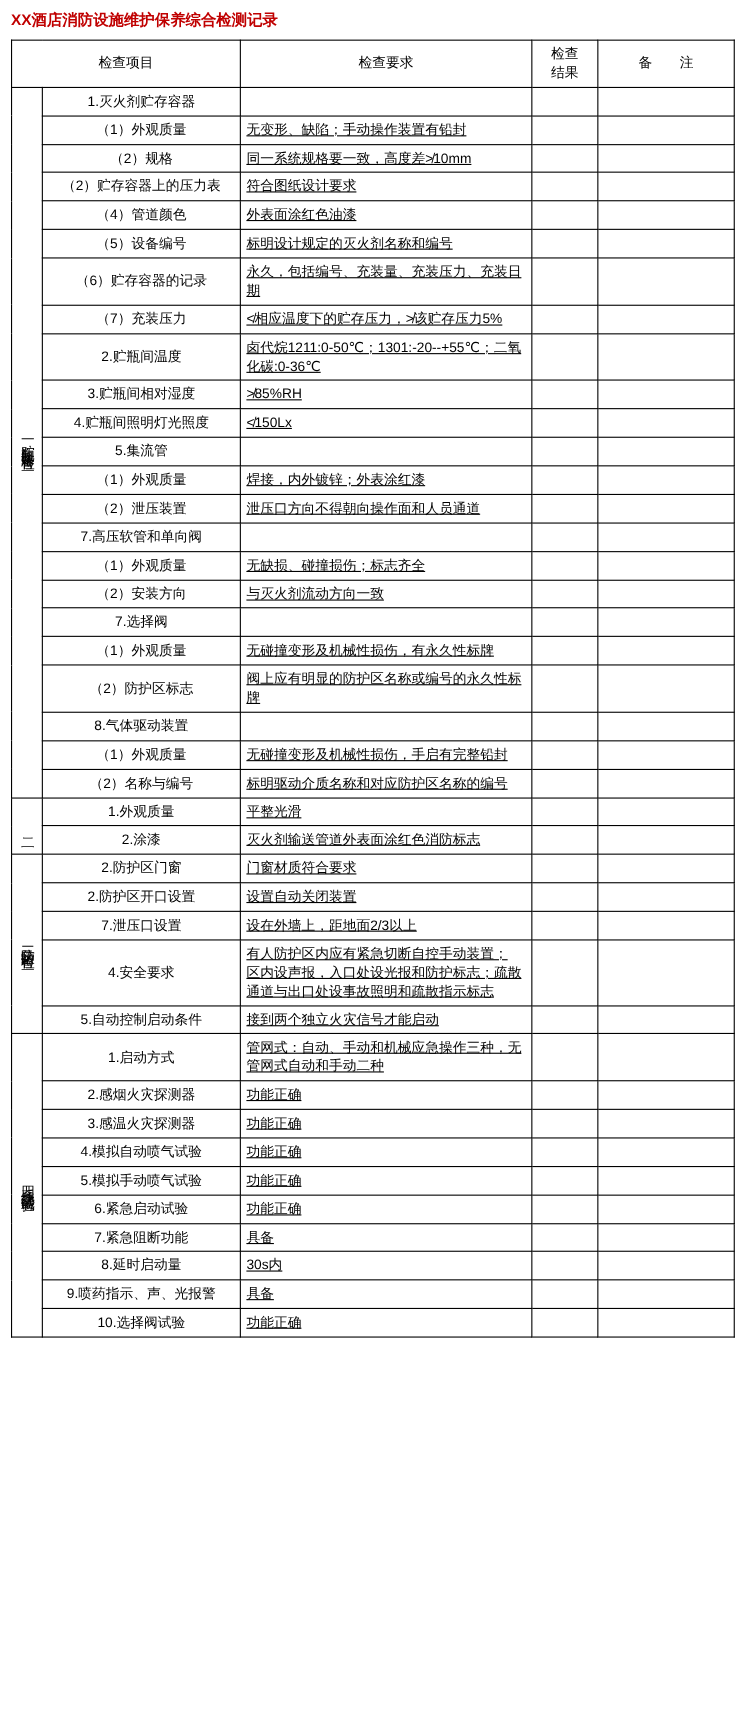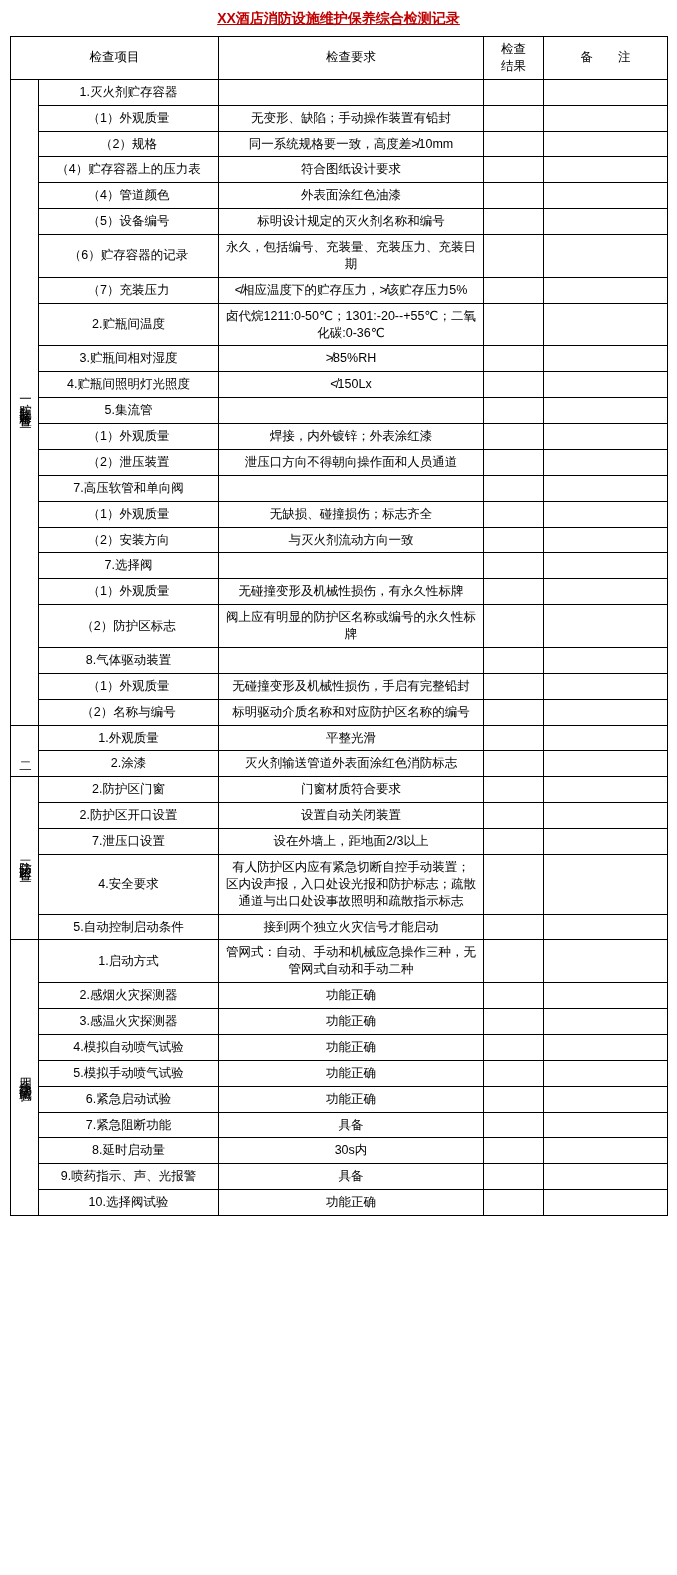--- a/index.html
+++ b/index.html
@@ -18,11 +18,10 @@
     padding: 6px 10px 10px 10px;
   }
   .doc-title {
-    text-align: center;
+    text-align: left;
     font-size: 14px;
     font-weight: bold;
     color: #c00000;
-    text-decoration: underline;
     padding: 4px 0 8px 0;
     letter-spacing: 0px;
   }

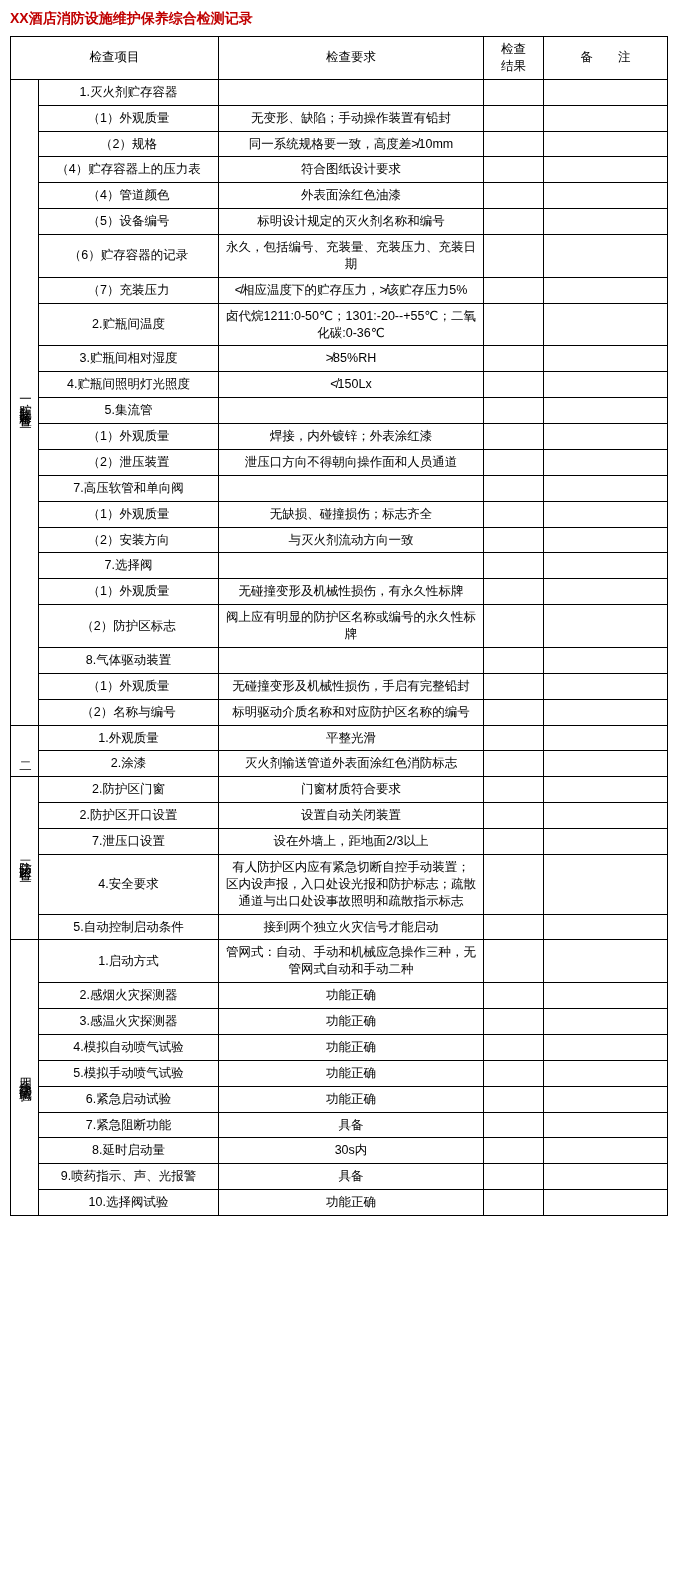--- a/index.html
+++ b/index.html
@@ -61,7 +61,8 @@
     text-align: center;
   }
   td.req {
-    text-align: center;
+    text-align: left;
+    text-decoration: underline;
   }
   td.result, td.remark {
     text-align: center;

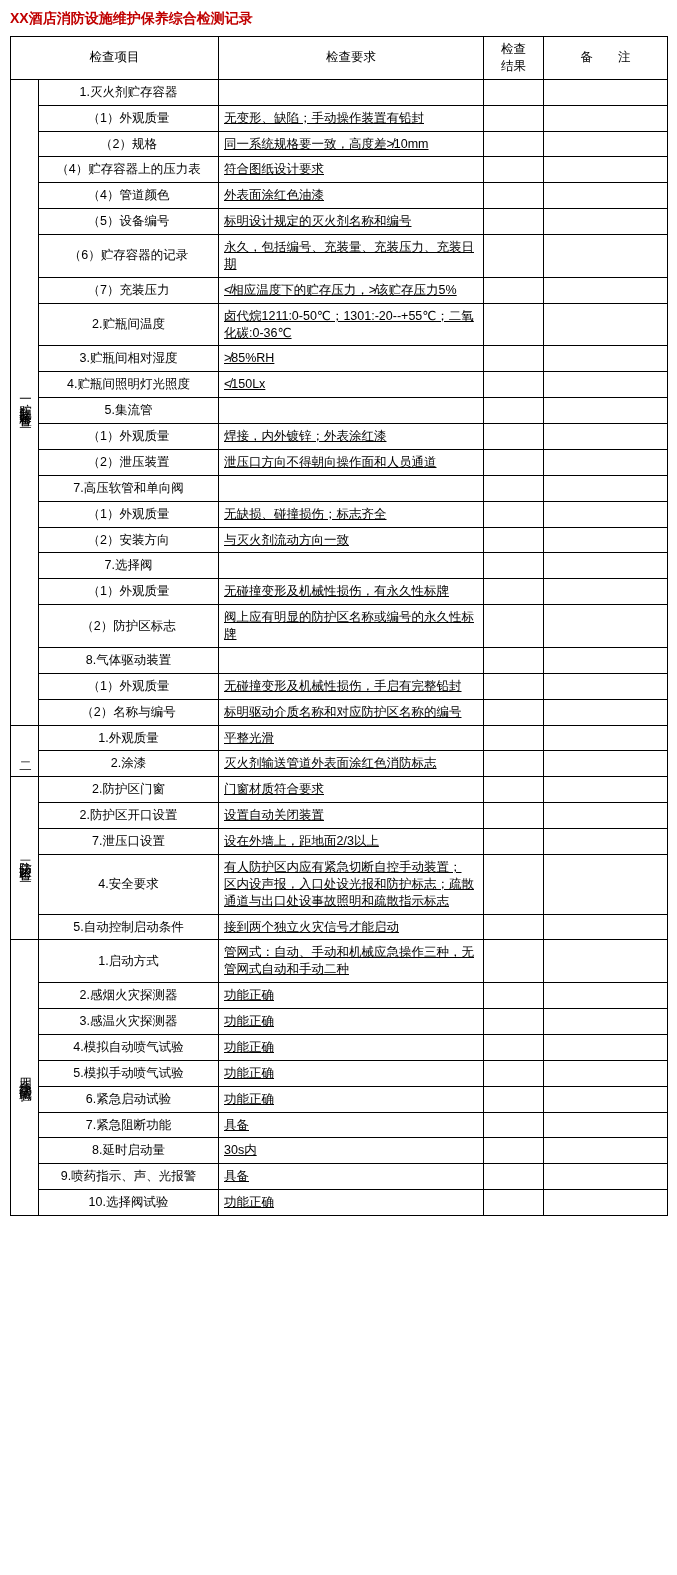--- a/index.html
+++ b/index.html
@@ -125,7 +125,7 @@
           <td class="remark"></td>
         </tr>
         <tr>
-          <td class="item">（4）贮存容器上的压力表</td>
+          <td class="item">（2）贮存容器上的压力表</td>
           <td class="req">
             <div>符合图纸设计要求</div>
           </td>

